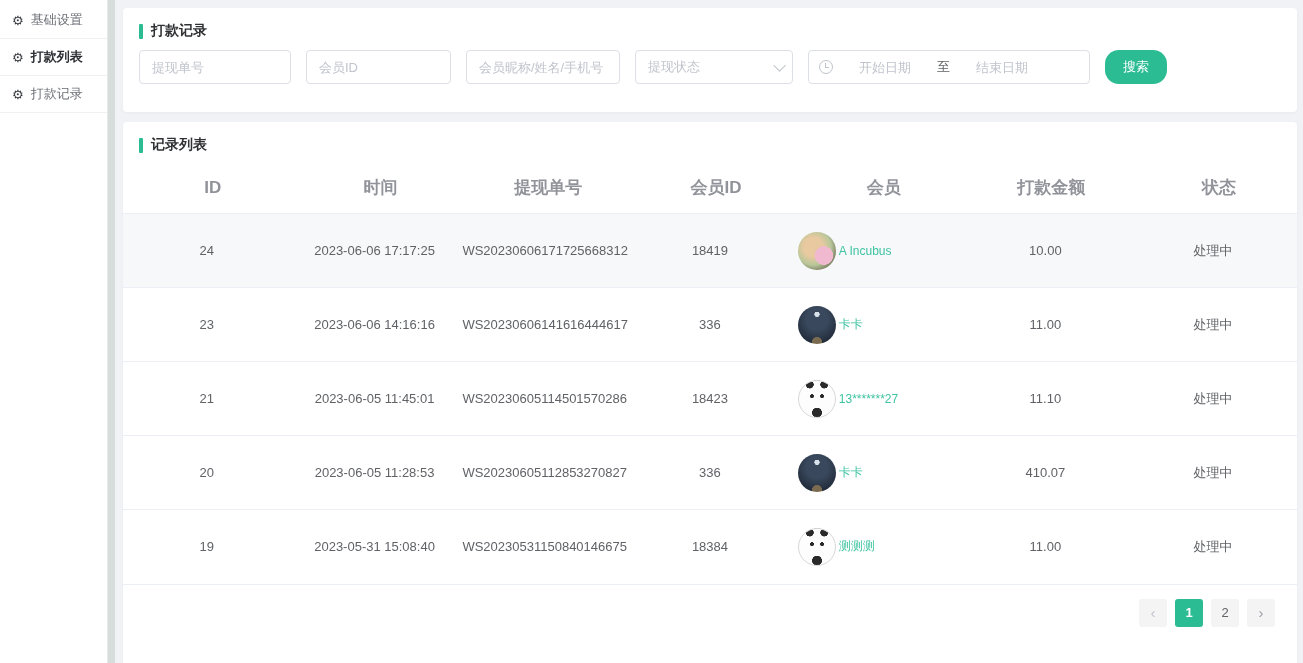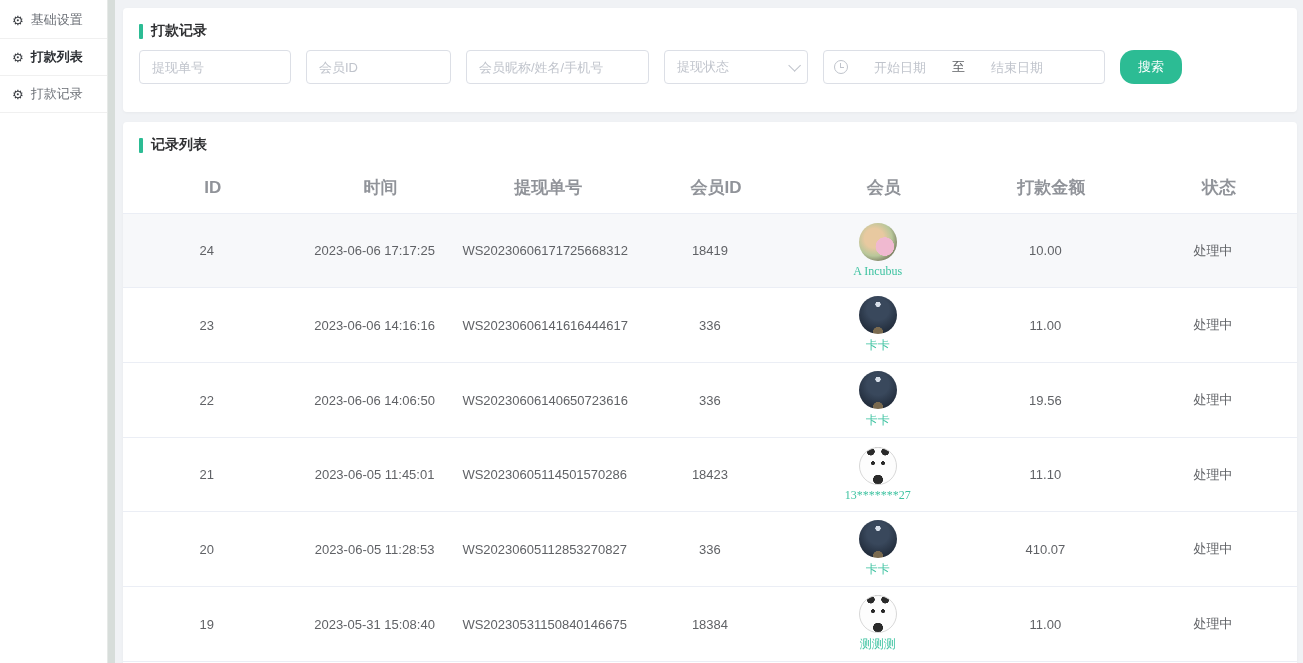--- a/index.html
+++ b/index.html
@@ -31,7 +31,7 @@
     padding:0 12px; font-size:13px; color:#606266; outline:none; background:#fff;
     font-family:"Liberation Sans","DejaVu Sans",sans-serif; }
   .f-input::placeholder { color:#c0c4cc; }
-  .w-order { width:152px; } .w-mid { width:145px; } .w-info { width:183px; }
+  .w-order { width:152px; } .w-mid { width:145px; } .w-info { width:154px; }
   .f-select { width:144px; height:34px; border:1px solid #dcdfe6; border-radius:4px;
     display:flex; align-items:center; justify-content:space-between; padding:0 10px 0 12px;
     color:#c0c4cc; font-size:13px; cursor:pointer; background:#fff; }

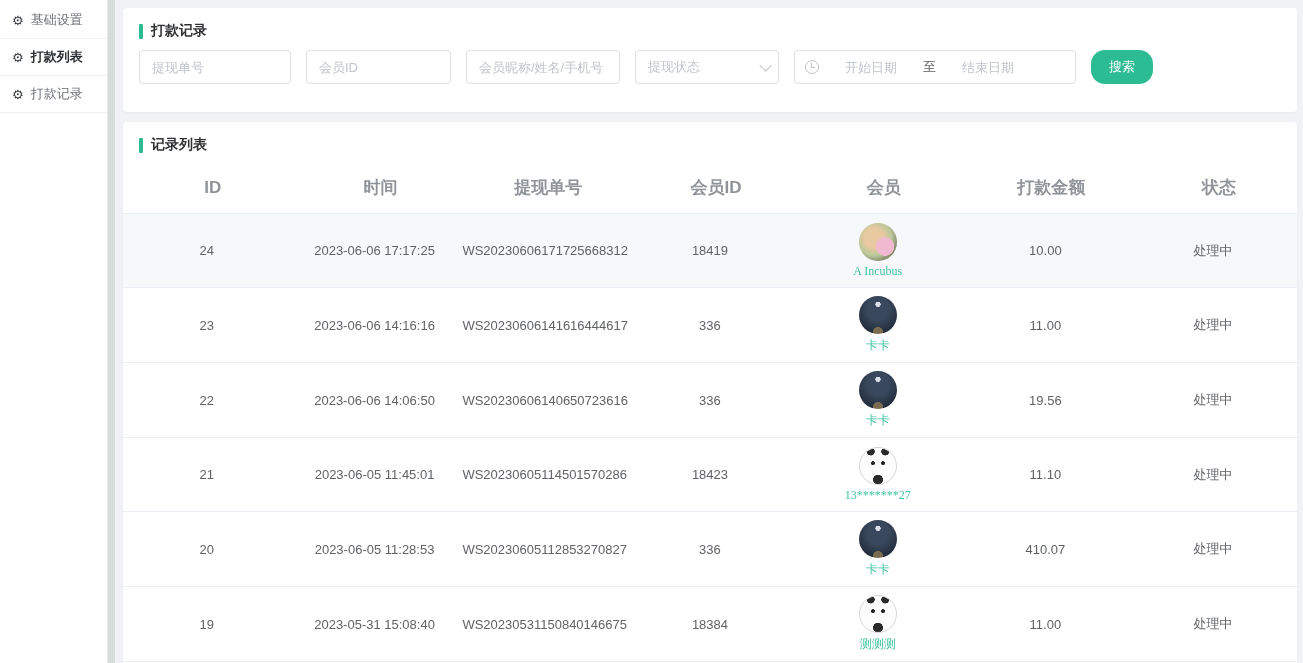--- a/index.html
+++ b/index.html
@@ -32,7 +32,7 @@
     font-family:"Liberation Sans","DejaVu Sans",sans-serif; }
   .f-input::placeholder { color:#c0c4cc; }
   .w-order { width:152px; } .w-mid { width:145px; } .w-info { width:154px; }
-  .f-select { width:144px; height:34px; border:1px solid #dcdfe6; border-radius:4px;
+  .f-select { width:158px; height:34px; border:1px solid #dcdfe6; border-radius:4px;
     display:flex; align-items:center; justify-content:space-between; padding:0 10px 0 12px;
     color:#c0c4cc; font-size:13px; cursor:pointer; background:#fff; }
   .chev { width:9px; height:9px; border-right:1.5px solid #c0c4cc;

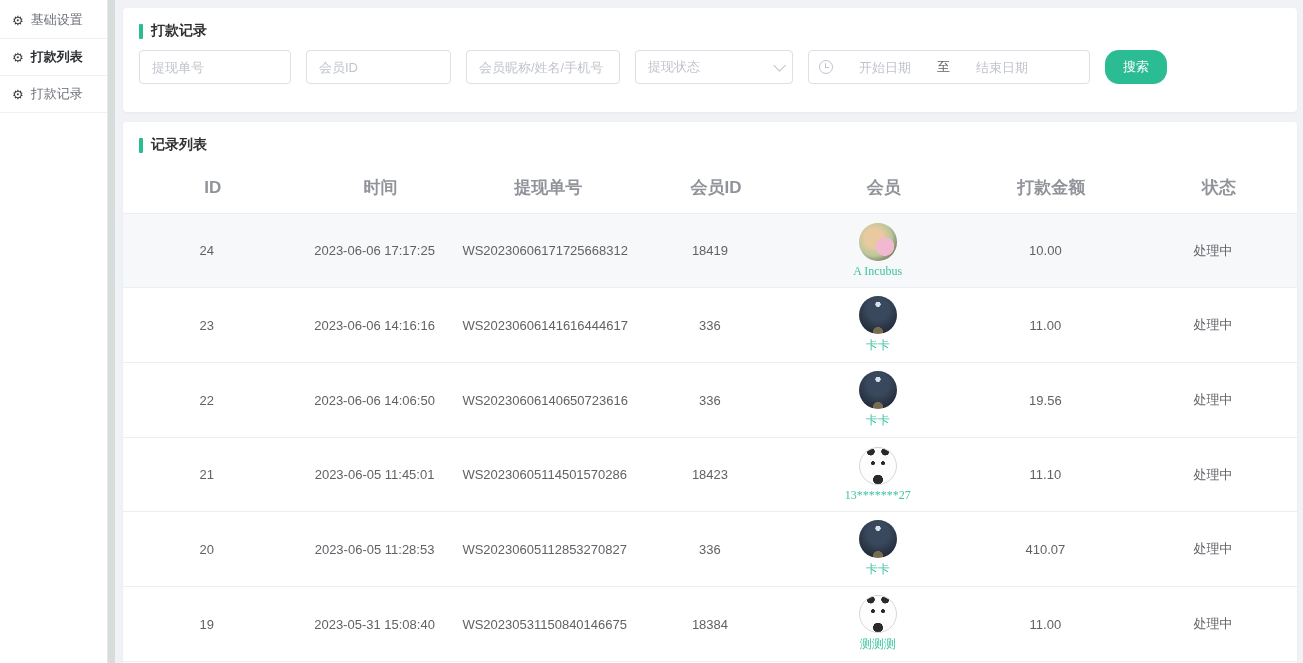--- a/index.html
+++ b/index.html
@@ -60,7 +60,7 @@
   td { text-align:center; font-size:13px; color:#606266; border-top:1px solid #ebeef5;
     padding:8px 4px; height:74px;margin-top:18px; }
   tr.hl td { background:#f7f8fa; }
-  .member-cell { display:flex; flex-direction:column; align-items:center; gap:3px;font-family:Liberation Serif, serif; }
+  .member-cell { display:flex; flex-direction:row; align-items:center; gap:3px; }
   .avatar { width:38px; height:38px; border-radius:50%; flex:none; background:#ccc; }
   .avatar[data-avatar="dog-flowers"] { background:
     radial-gradient(circle at 68% 62%, #f0b9d0 0 26%, rgba(240,185,208,0) 27%),

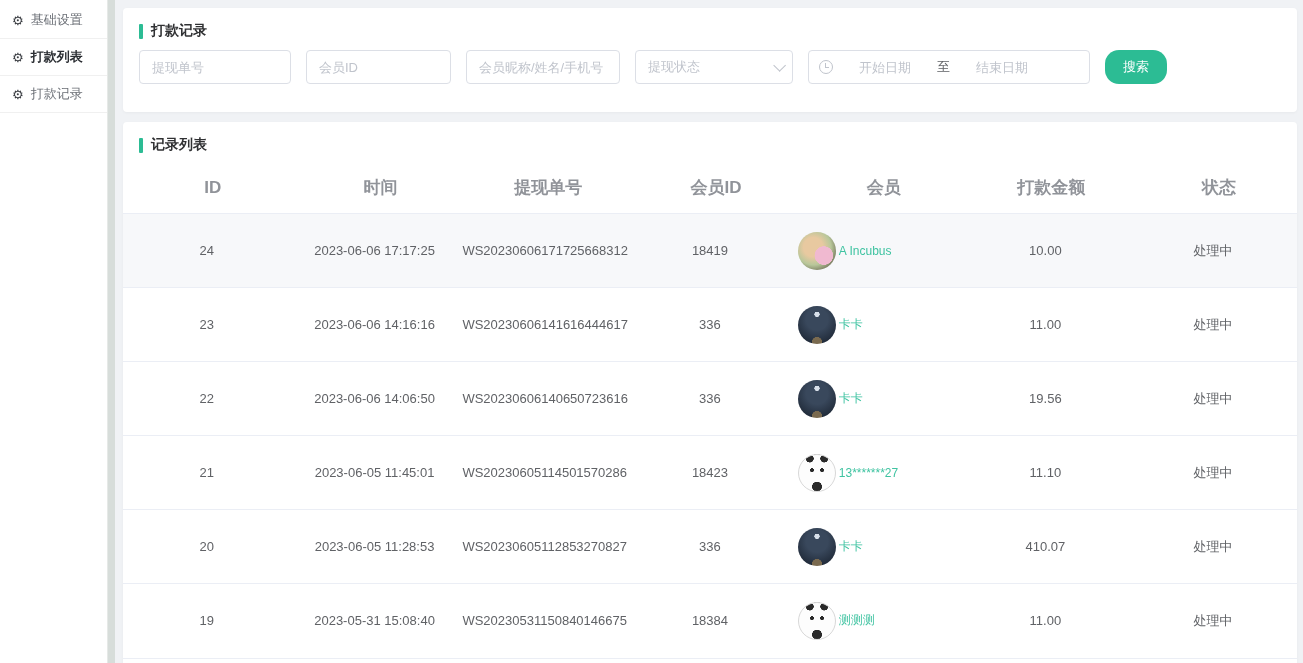--- a/index.html
+++ b/index.html
@@ -181,20 +181,6 @@
             <td>处理中</td>
           </tr>
           <tr>
-            <td>22</td>
-            <td>2023-06-06 14:06:50</td>
-            <td>WS20230606140650723616</td>
-            <td>336</td>
-            <td>
-                <div class="member-cell">
-              <span class="avatar" data-avatar="night-scene"></span>
-              <span class="member-name" style="color:#3fc3a1">卡卡</span>
-            </div>
-              </td>
-            <td>19.56</td>
-            <td>处理中</td>
-          </tr>
-          <tr>
             <td>21</td>
             <td>2023-06-05 11:45:01</td>
             <td>WS20230605114501570286</td>

